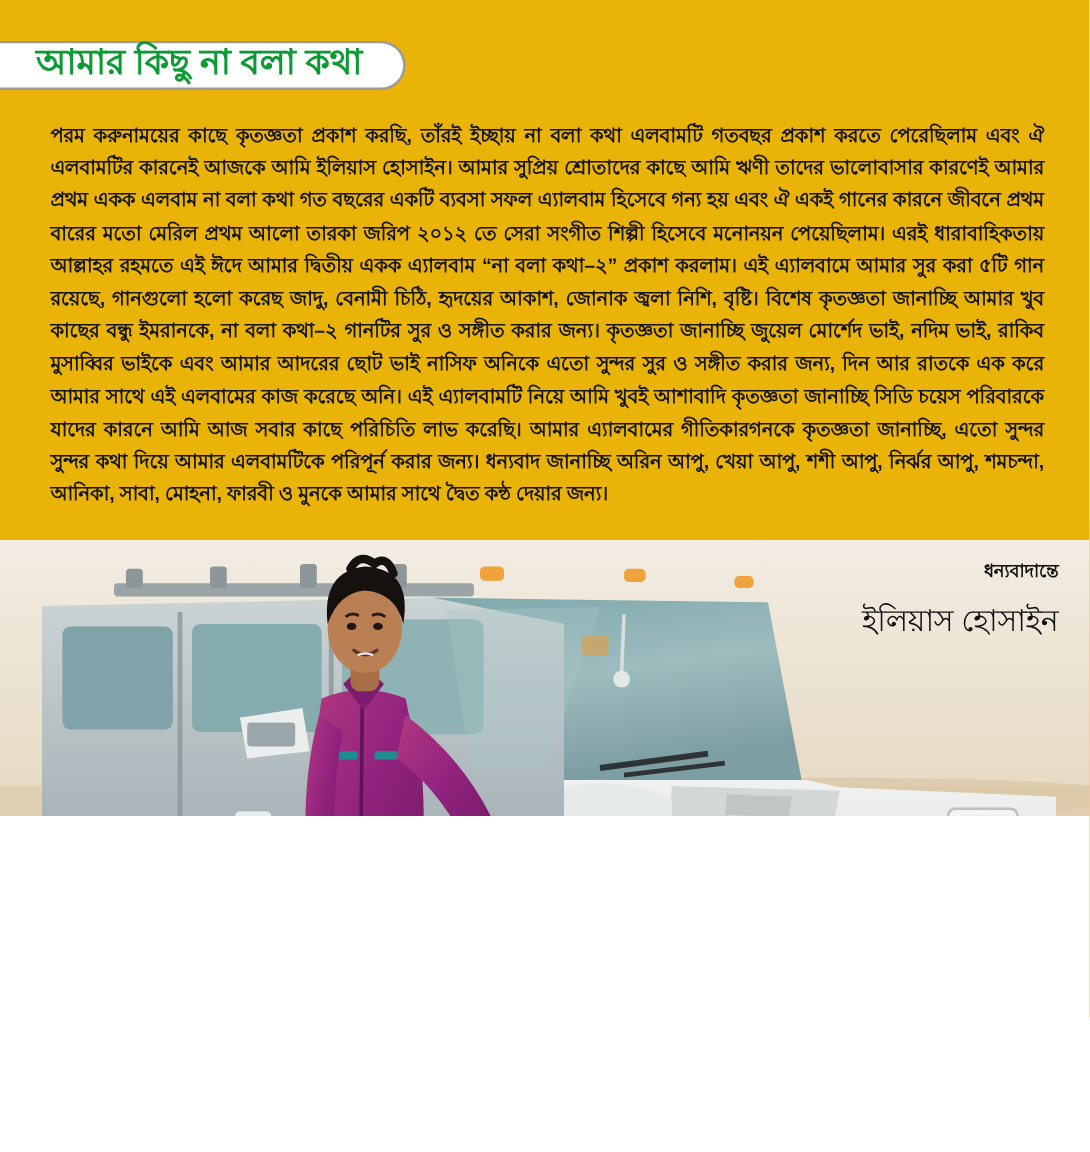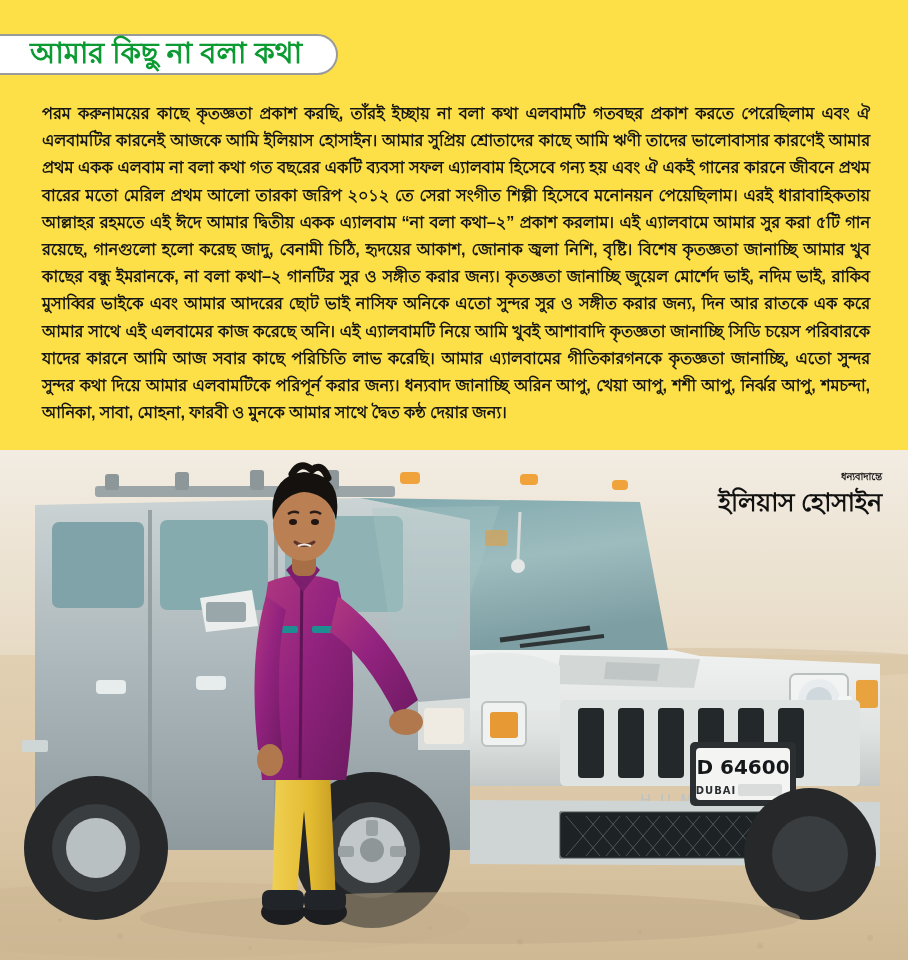--- a/index.html
+++ b/index.html
@@ -10,7 +10,7 @@
     overflow:hidden;
     position:relative;
   }
-  .page{position:relative;width:908px;height:960px;overflow:hidden;background:#fde047;}
+  .page{position:relative;width:908px;height:680px;overflow:hidden;background:#eab308;}
 
   
   .title-wrap{position:absolute;left:-10px;top:34px;}

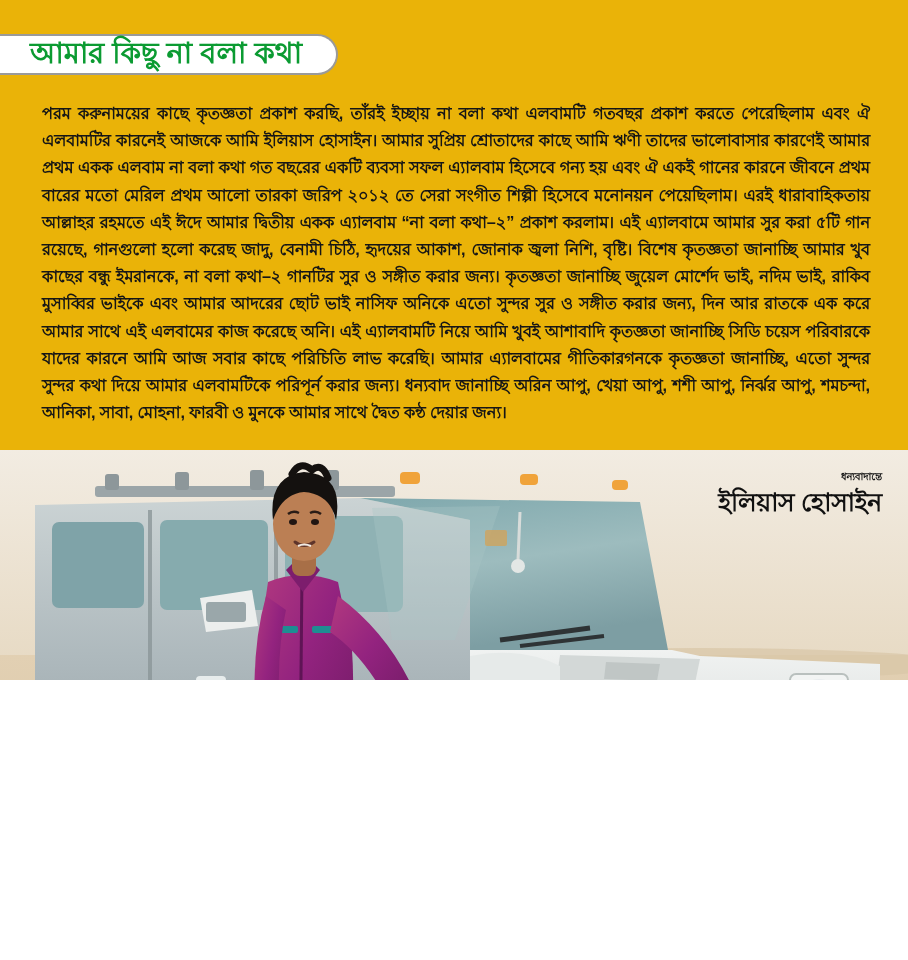--- a/index.html
+++ b/index.html
@@ -67,7 +67,7 @@
     font-family:"Liberation Sans", sans-serif;
     color:#111;
   }
-  .sig-small{font-size:10px;font-weight:600;line-height:18px;letter-spacing:-0.2px;}
+  .sig-small{font-size:15px;font-weight:600;line-height:18px;letter-spacing:-0.2px;}
   .sig-name{font-size:25px;font-weight:bold;line-height:30px;margin-top:1px;letter-spacing:-0.3px;}
 
   

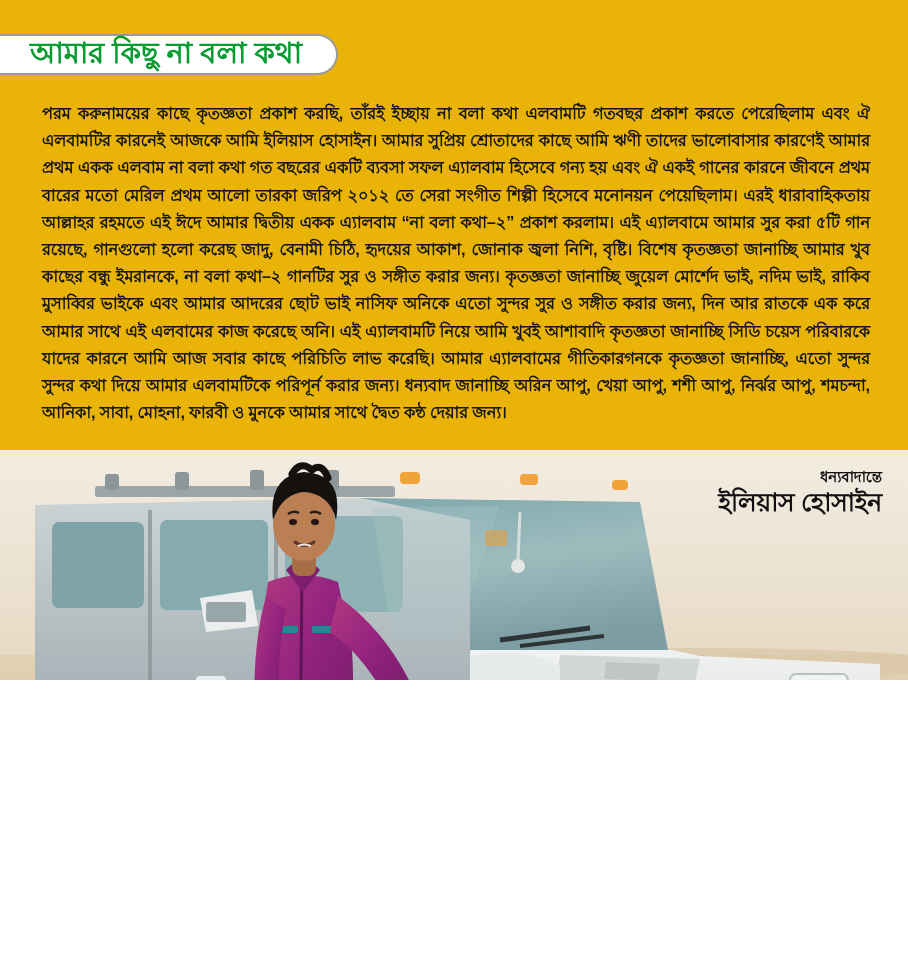--- a/index.html
+++ b/index.html
@@ -68,7 +68,7 @@
     color:#111;
   }
   .sig-small{font-size:15px;font-weight:600;line-height:18px;letter-spacing:-0.2px;}
-  .sig-name{font-size:25px;font-weight:bold;line-height:30px;margin-top:1px;letter-spacing:-0.3px;}
+  .sig-name{font-size:25px;font-weight:normal;line-height:30px;margin-top:17px;letter-spacing:-0.3px;}
 
   
   .photo{

